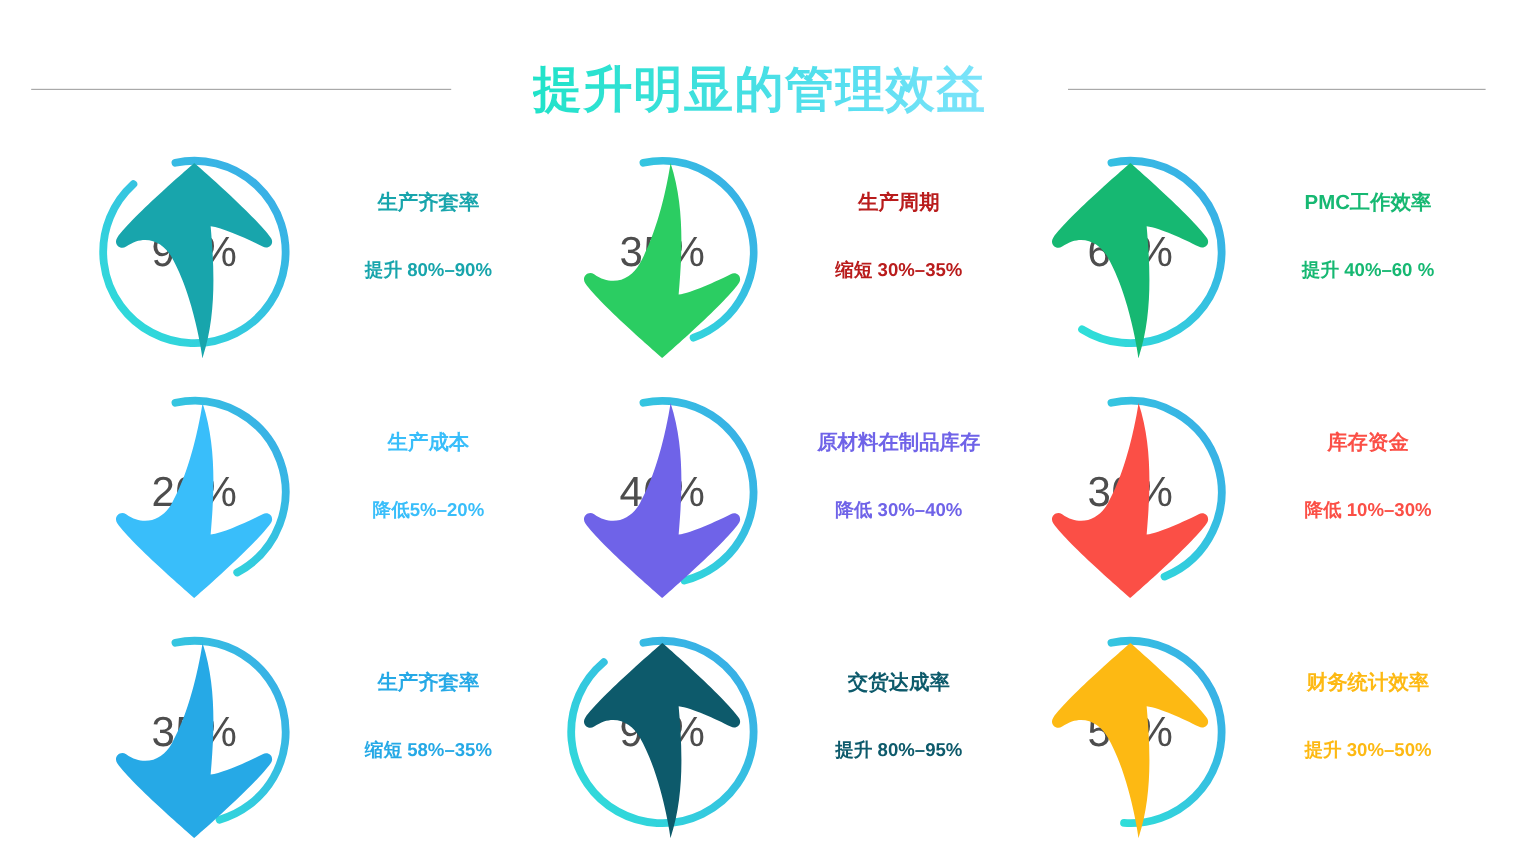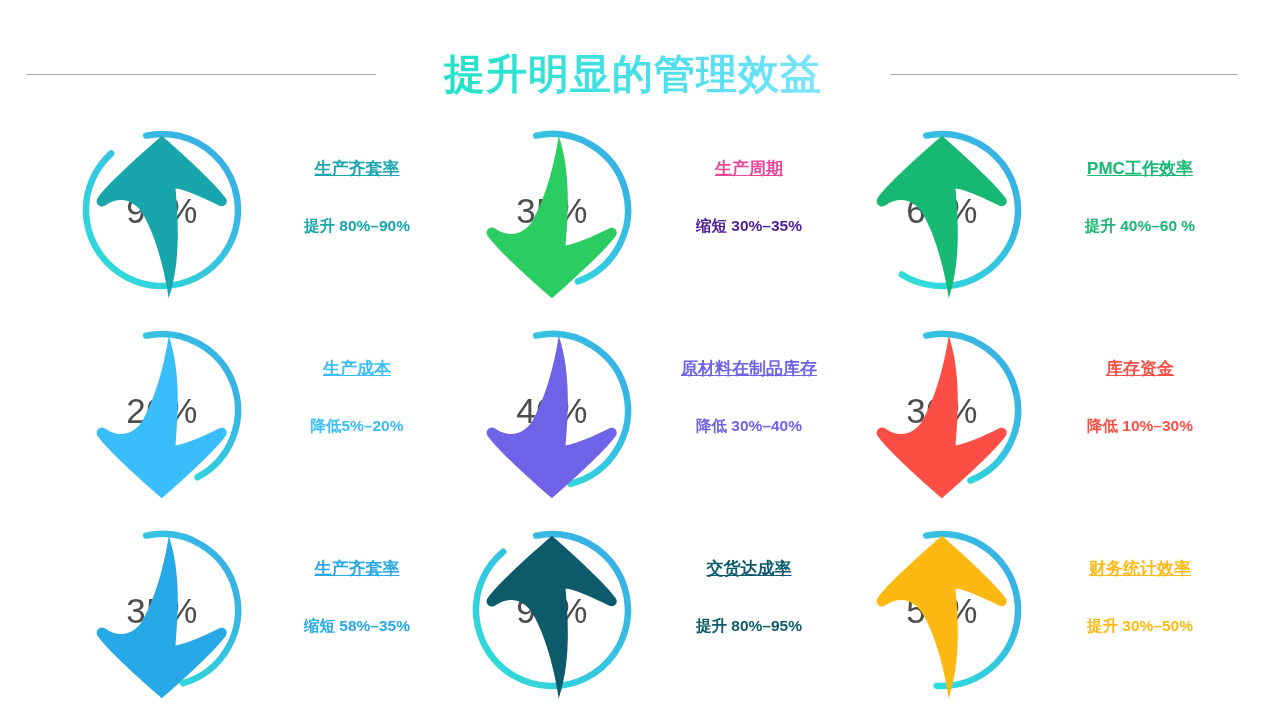--- a/index.html
+++ b/index.html
@@ -112,7 +112,6 @@
     font-weight: bold;
     line-height: 1;
     white-space: nowrap;
-    text-decoration: underline;
   }
   .metric-sub {
     margin-top: 41px;

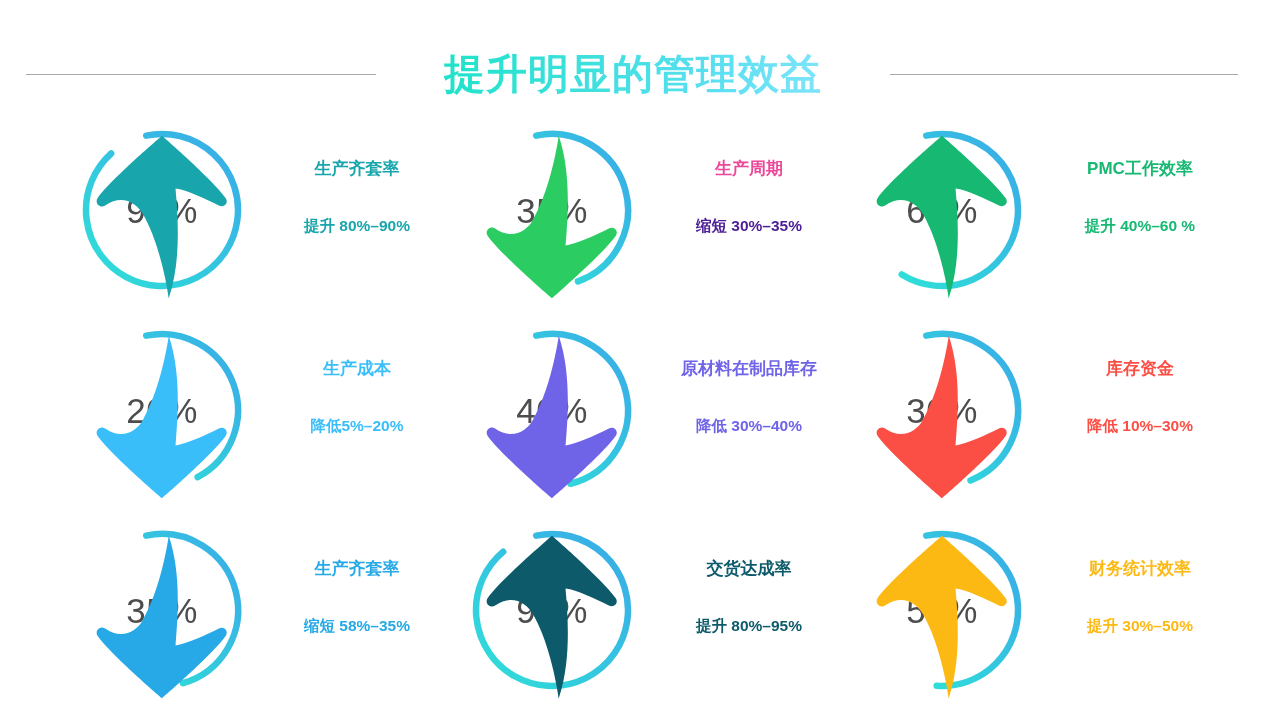--- a/index.html
+++ b/index.html
@@ -178,7 +178,7 @@
       </div>
     </div>
     <div class="labels">
-      <div class="metric-title" style="color:#ec4899">生产周期</div>
+      <div class="metric-title" style="color:#b91c1c">生产周期</div>
       <div class="metric-sub" style="color:#4c1d95">缩短 30%–35%</div>
     </div>
   </div>

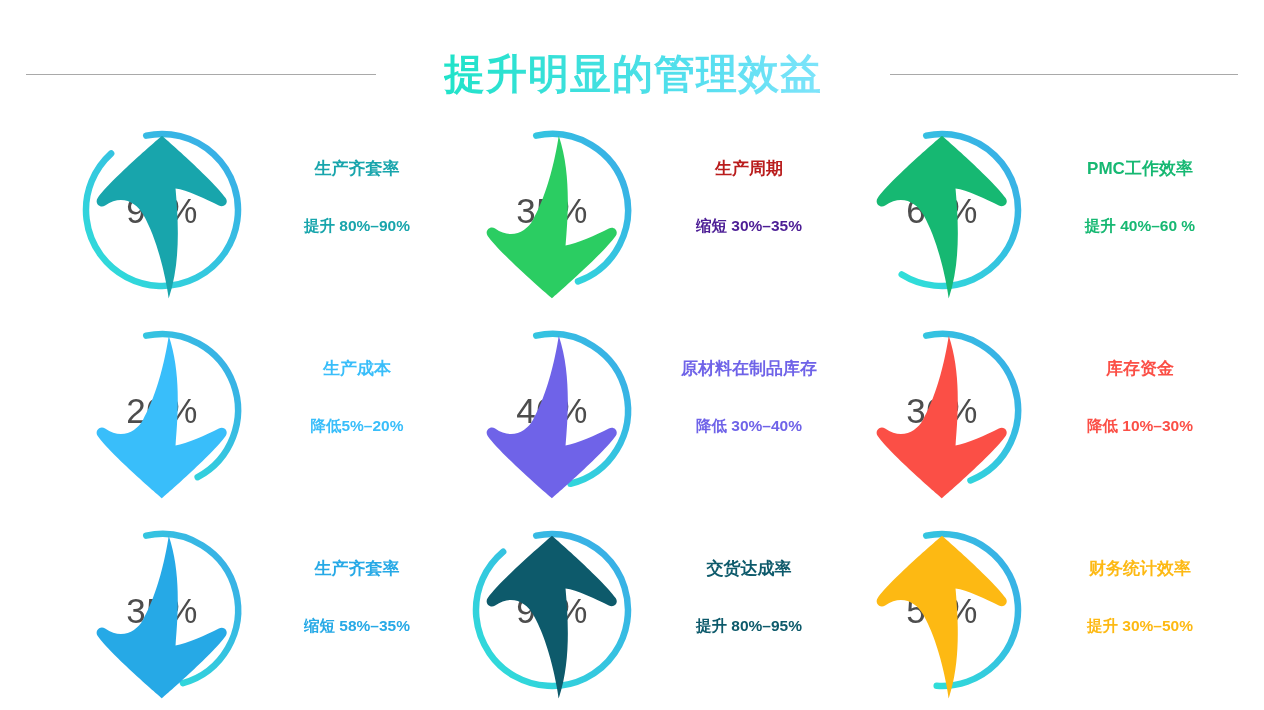--- a/index.html
+++ b/index.html
@@ -179,7 +179,7 @@
     </div>
     <div class="labels">
       <div class="metric-title" style="color:#b91c1c">生产周期</div>
-      <div class="metric-sub" style="color:#4c1d95">缩短 30%–35%</div>
+      <div class="metric-sub" style="color:#b91c1c">缩短 30%–35%</div>
     </div>
   </div>
     <div class="metric">

